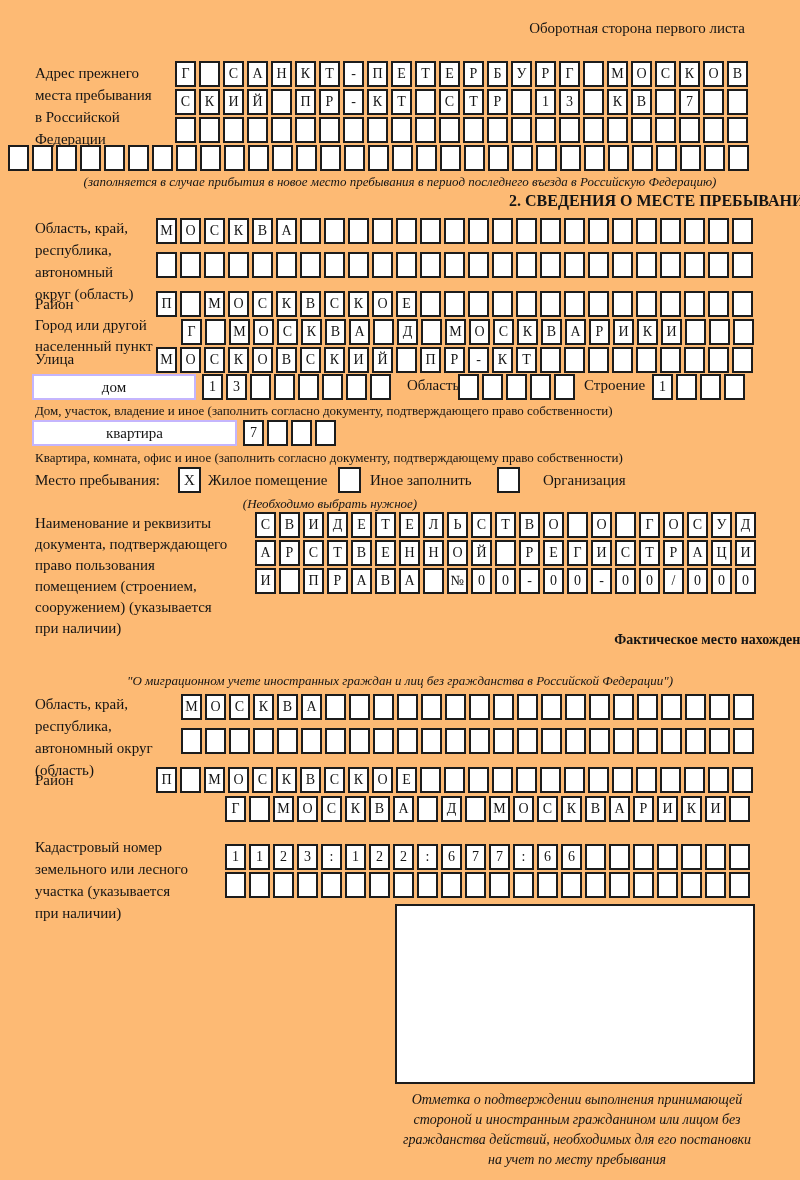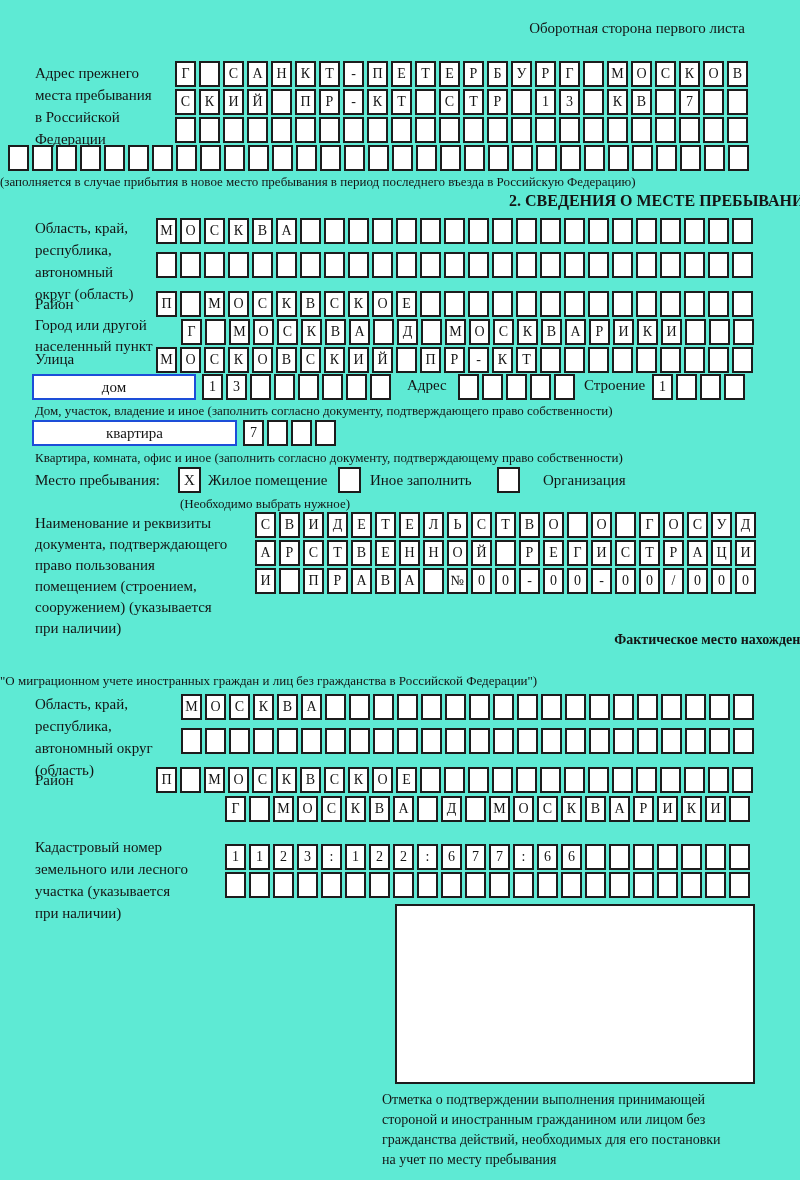--- a/index.html
+++ b/index.html
@@ -3,7 +3,7 @@
 <meta charset="utf-8">
 <style>
   html,body{margin:0;padding:0;background:#fff;}
-  .page{position:relative;width:800px;height:1180px;background:#5eead4;
+  .page{position:relative;width:800px;height:1180px;background:#fdba74;
         font-family:"Liberation Serif",serif;color:#141414;overflow:hidden;}
   .lbl{position:absolute;font-size:15px;line-height:21px;white-space:pre-line;}
   .lbl22{line-height:22px;}

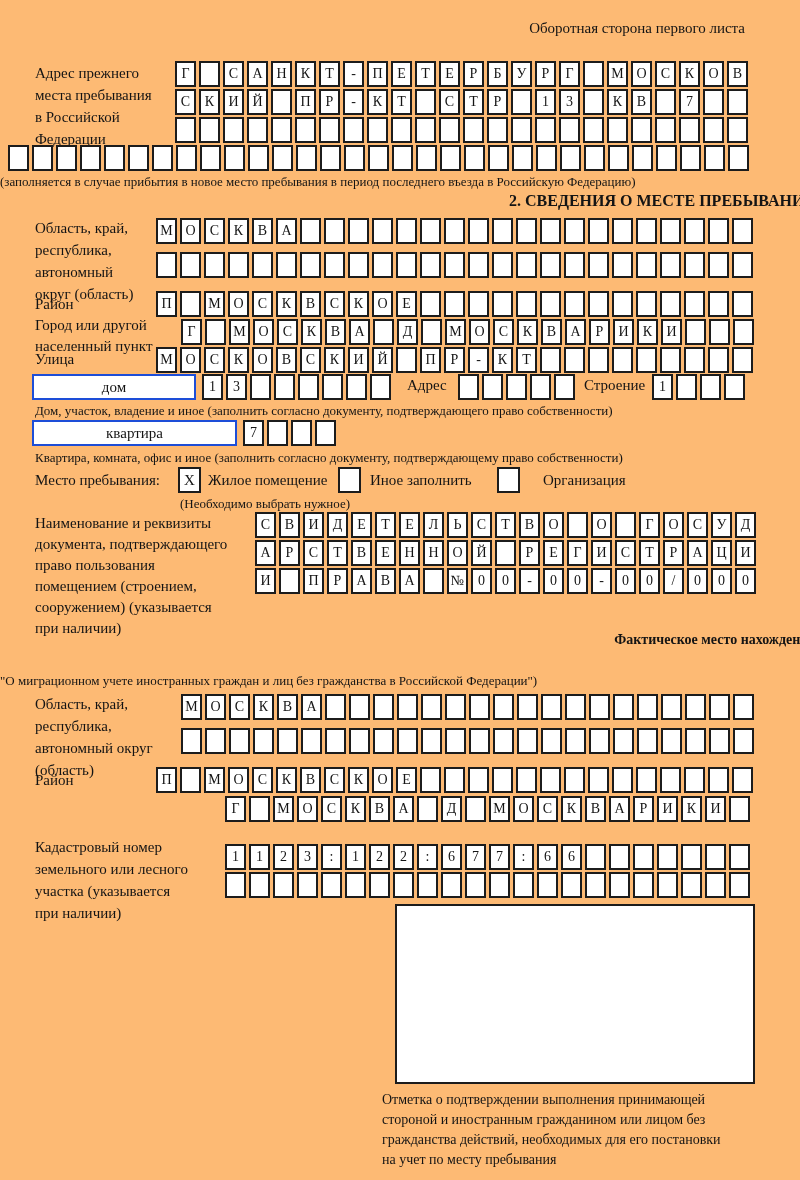--- a/index.html
+++ b/index.html
@@ -15,7 +15,7 @@
   .chk{position:absolute;width:19px;height:22px;border:2px solid #1c1c1c;text-align:center;
         font-size:15px;line-height:22px;background:#fff;}
   .cap{position:absolute;font-size:13px;line-height:17px;white-space:pre-line;}
-  .center{text-align:left;}
+  .center{text-align:center;font-style:italic;}
   .title{position:absolute;left:16px;width:100%;text-align:right;font-weight:bold;font-size:16px;}
   .stampbox{position:absolute;border:2px solid #1c1c1c;background:#fff;}
 </style>

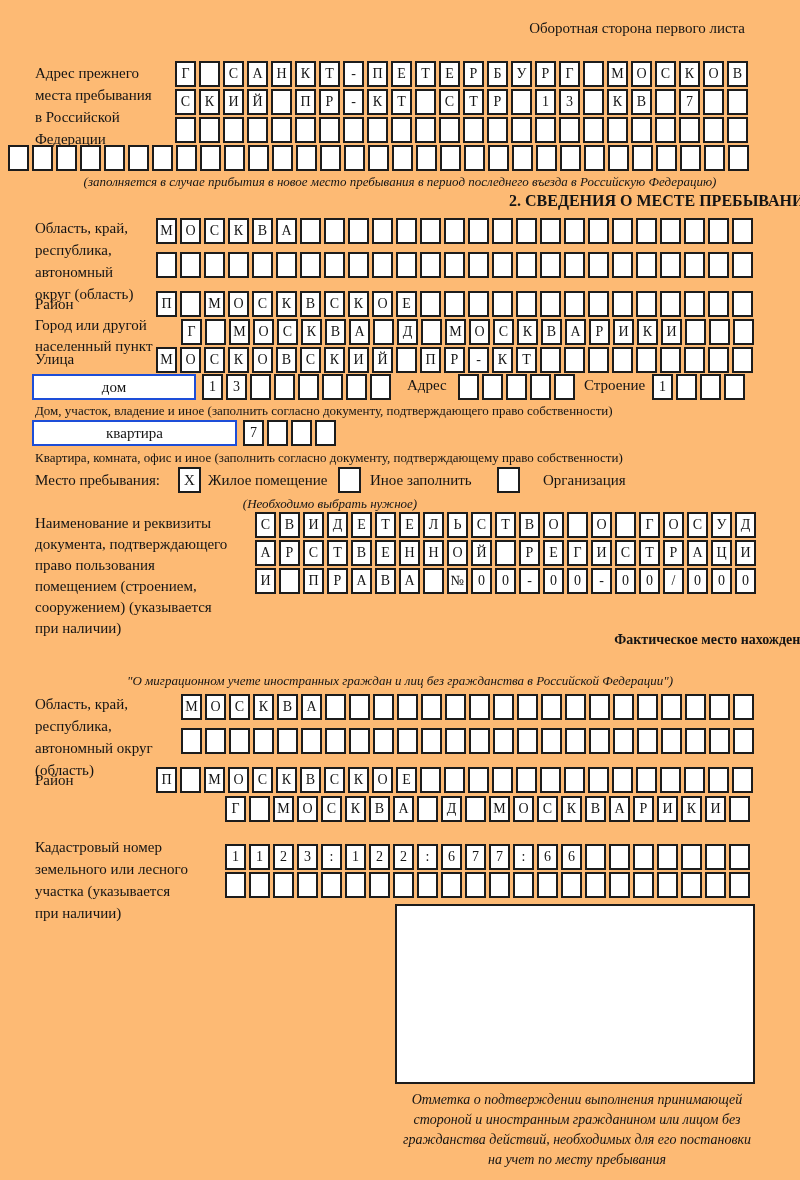--- a/index.html
+++ b/index.html
@@ -10,7 +10,7 @@
   .cellrow{position:absolute;display:flex;}
   .cell{flex:0 0 17px;width:17px;height:22px;border:2px solid #1c1c1c;margin-right:3px;
         text-align:center;font-size:14px;line-height:22px;background:#fff;overflow:hidden;}
-  .widebox{position:absolute;height:22px;border:2px solid #1d4ed8;text-align:center;
+  .widebox{position:absolute;height:22px;border:2px solid #c4b5fd;text-align:center;
         font-size:15px;line-height:22px;background:#fff;}
   .chk{position:absolute;width:19px;height:22px;border:2px solid #1c1c1c;text-align:center;
         font-size:15px;line-height:22px;background:#fff;}

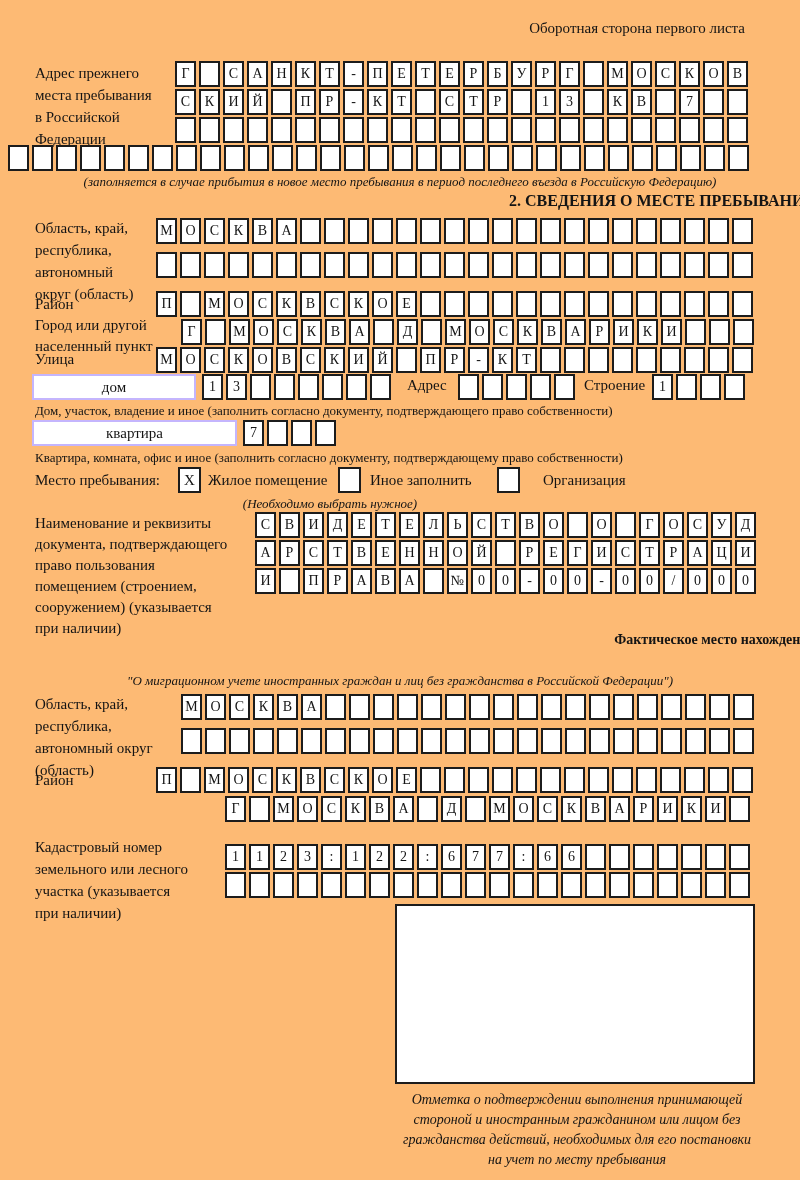--- a/index.html
+++ b/index.html
@@ -302,7 +302,7 @@
       <span class="cell"></span>
       <span class="cell"></span>
     </div>
-  <div class="lbl" style="top:375px;left:407px">Адрес</div>
+  <div class="lbl" style="top:375px;left:407px">Область</div>
   <div class="cellrow" style="top:374px;left:458px">
       <span class="cell"></span>
       <span class="cell"></span>

